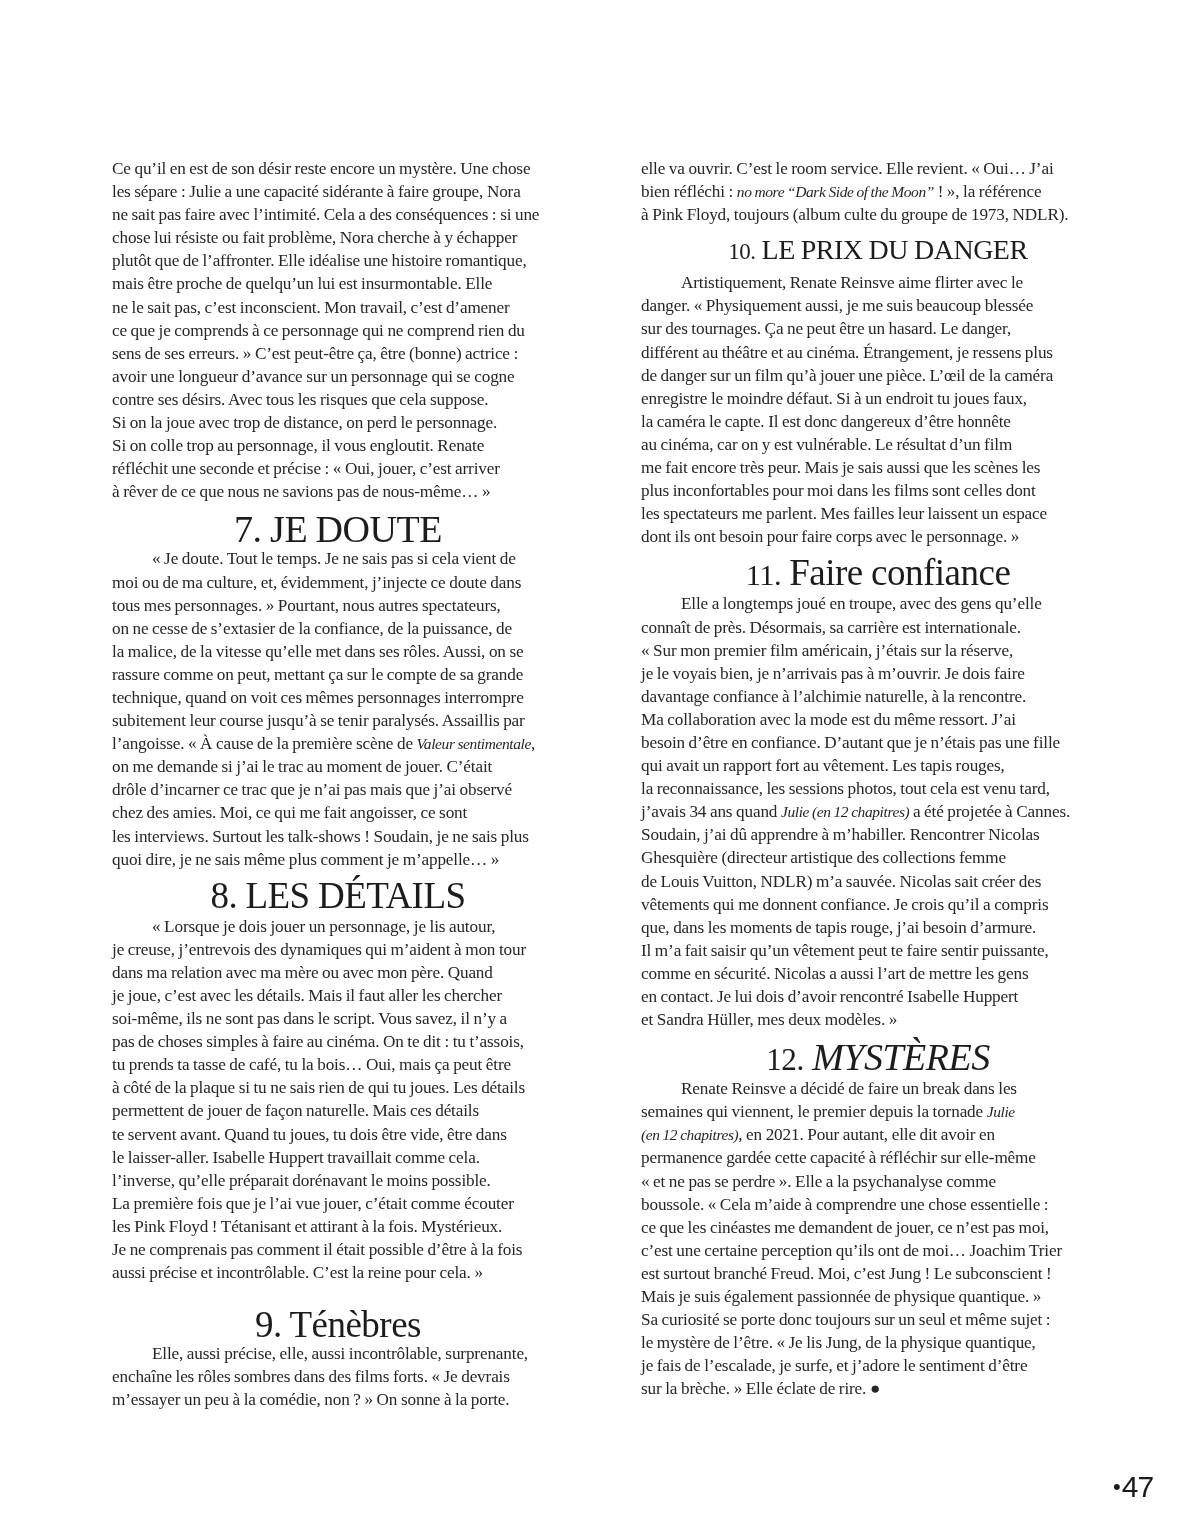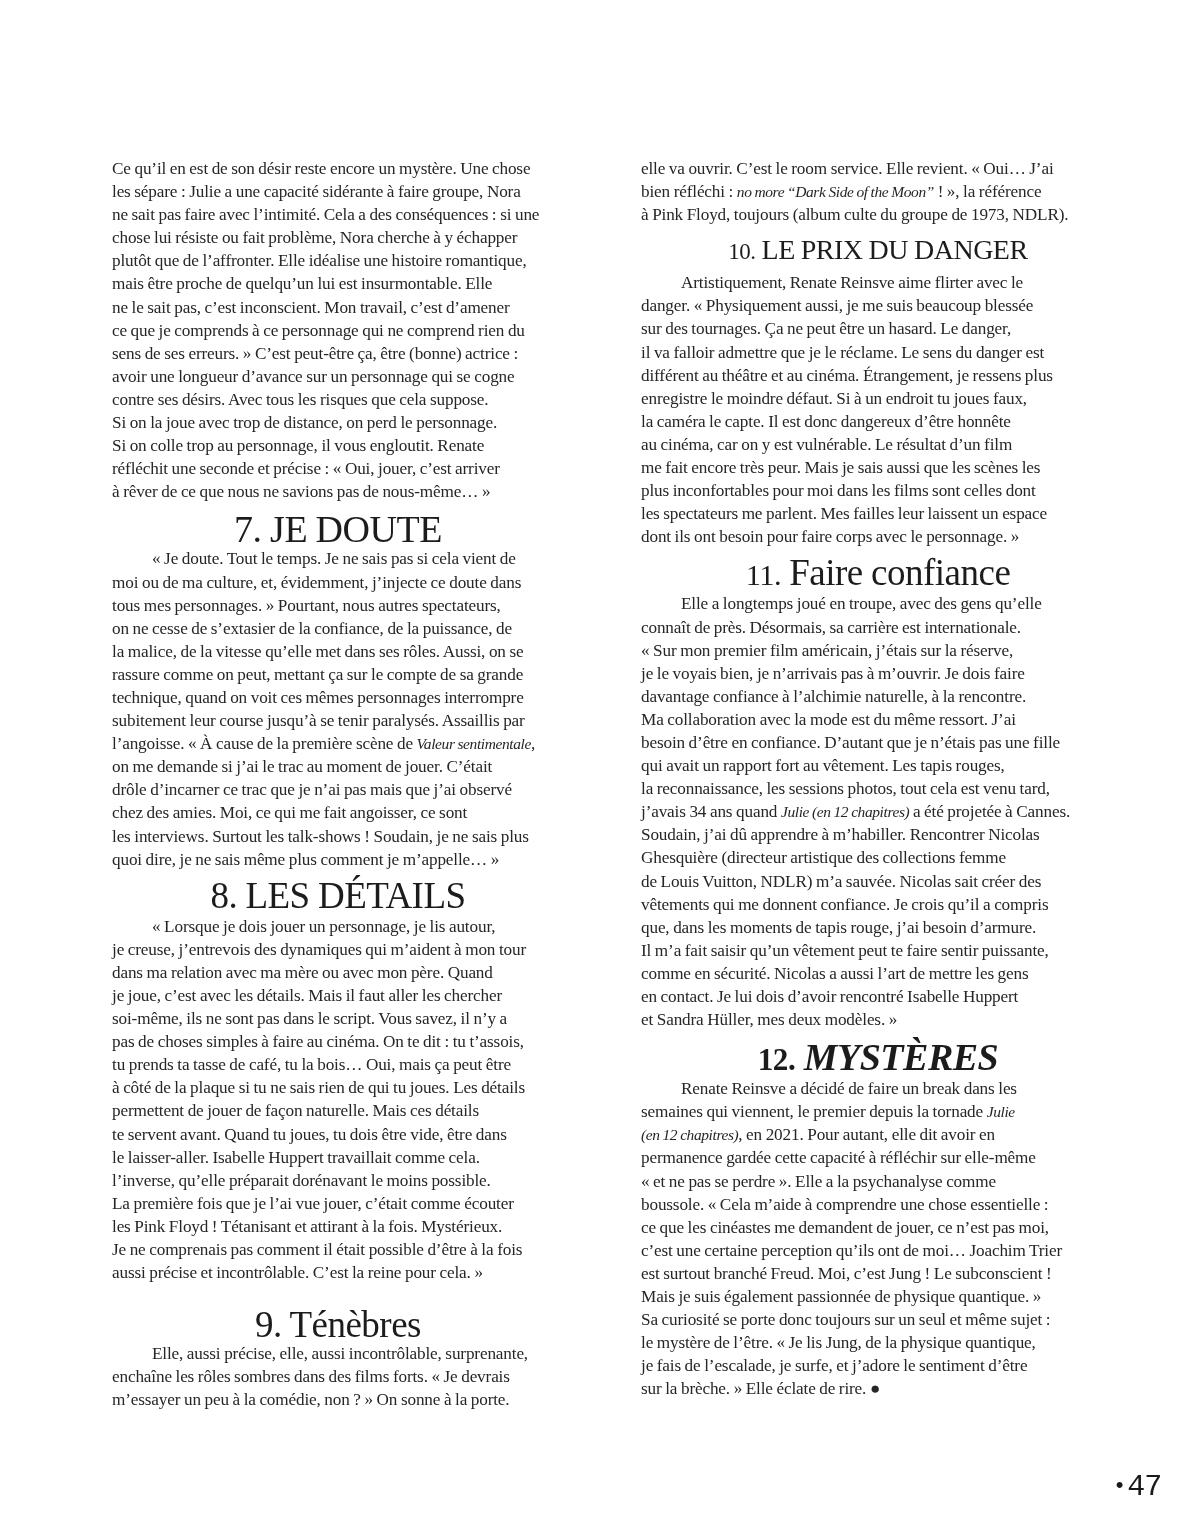--- a/index.html
+++ b/index.html
@@ -115,7 +115,6 @@
       <span class="line indent">Artistiquement, Renate Reinsve aime flirter avec le</span>
       <span class="line">danger. « Physiquement aussi, je me suis beaucoup blessée</span>
       <span class="line">sur des tournages. Ça ne peut être un hasard. Le danger,</span>
-      <span class="line">il va falloir admettre que je le réclame. Le sens du danger est</span>
       <span class="line">différent au théâtre et au cinéma. Étrangement, je ressens plus</span>
       <span class="line">enregistre le moindre défaut. Si à un endroit tu joues faux,</span>
       <span class="line">la caméra le capte. Il est donc dangereux d’être honnête</span>

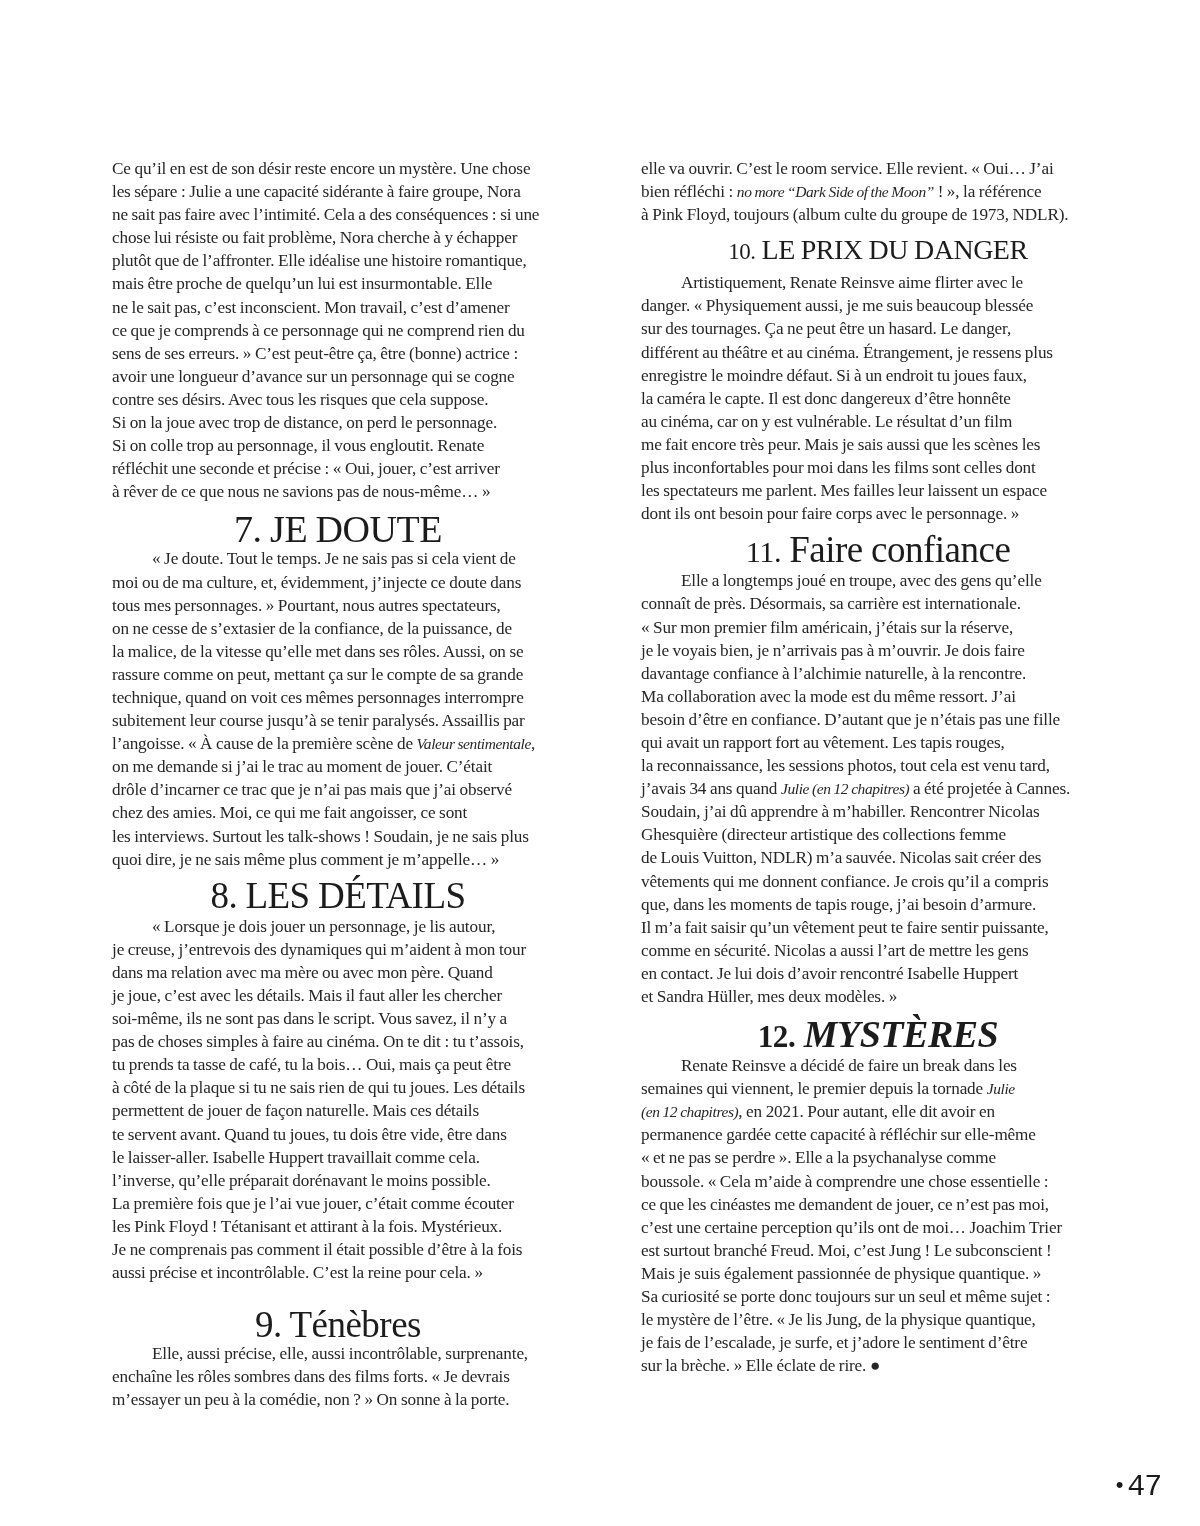--- a/index.html
+++ b/index.html
@@ -116,6 +116,7 @@
       <span class="line">danger. « Physiquement aussi, je me suis beaucoup blessée</span>
       <span class="line">sur des tournages. Ça ne peut être un hasard. Le danger,</span>
       <span class="line">différent au théâtre et au cinéma. Étrangement, je ressens plus</span>
+      <span class="line">de danger sur un film qu’à jouer une pièce. L’œil de la caméra</span>
       <span class="line">enregistre le moindre défaut. Si à un endroit tu joues faux,</span>
       <span class="line">la caméra le capte. Il est donc dangereux d’être honnête</span>
       <span class="line">au cinéma, car on y est vulnérable. Le résultat d’un film</span>

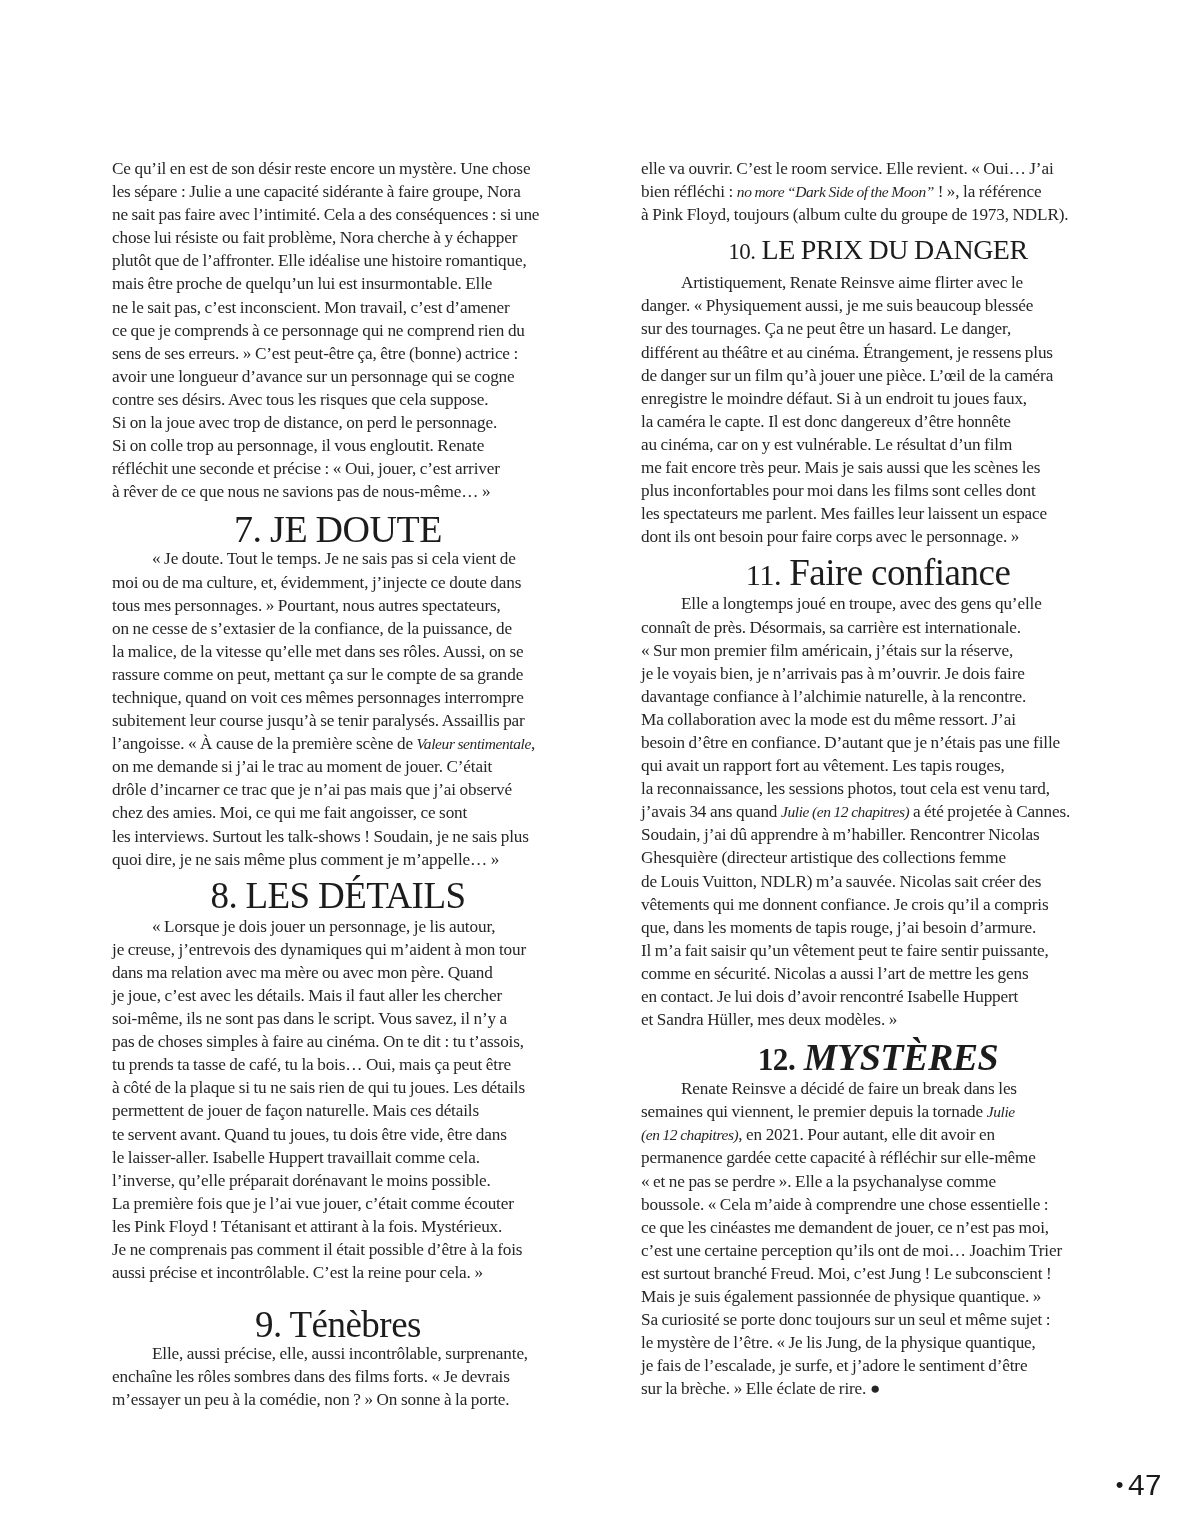--- a/index.html
+++ b/index.html
@@ -16,7 +16,7 @@
   .h-9 { font-size: 37px; line-height: 44px; margin-top: 19px; margin-bottom: -5px; }
   .h-10 { font-size: 28px; line-height: 44px; margin-top: 2px; margin-bottom: -3px; }
   .h-11 { font-size: 37px; line-height: 44px; margin-top: 3px; margin-bottom: -5px; }
-  .h-12 { font-size: 38px; line-height: 44px; margin-top: 4px; margin-bottom: -5px; font-weight: bold; }
+  .h-12 { font-size: 38px; line-height: 44px; margin-top: 4px; margin-bottom: -5px; }
   .h-12 .title { font-style: italic; }
   .num-sc { font-variant: small-caps; font-size: 0.82em; }
   .it { font-style: italic; font-size: 0.9em; letter-spacing: -0.4px; }

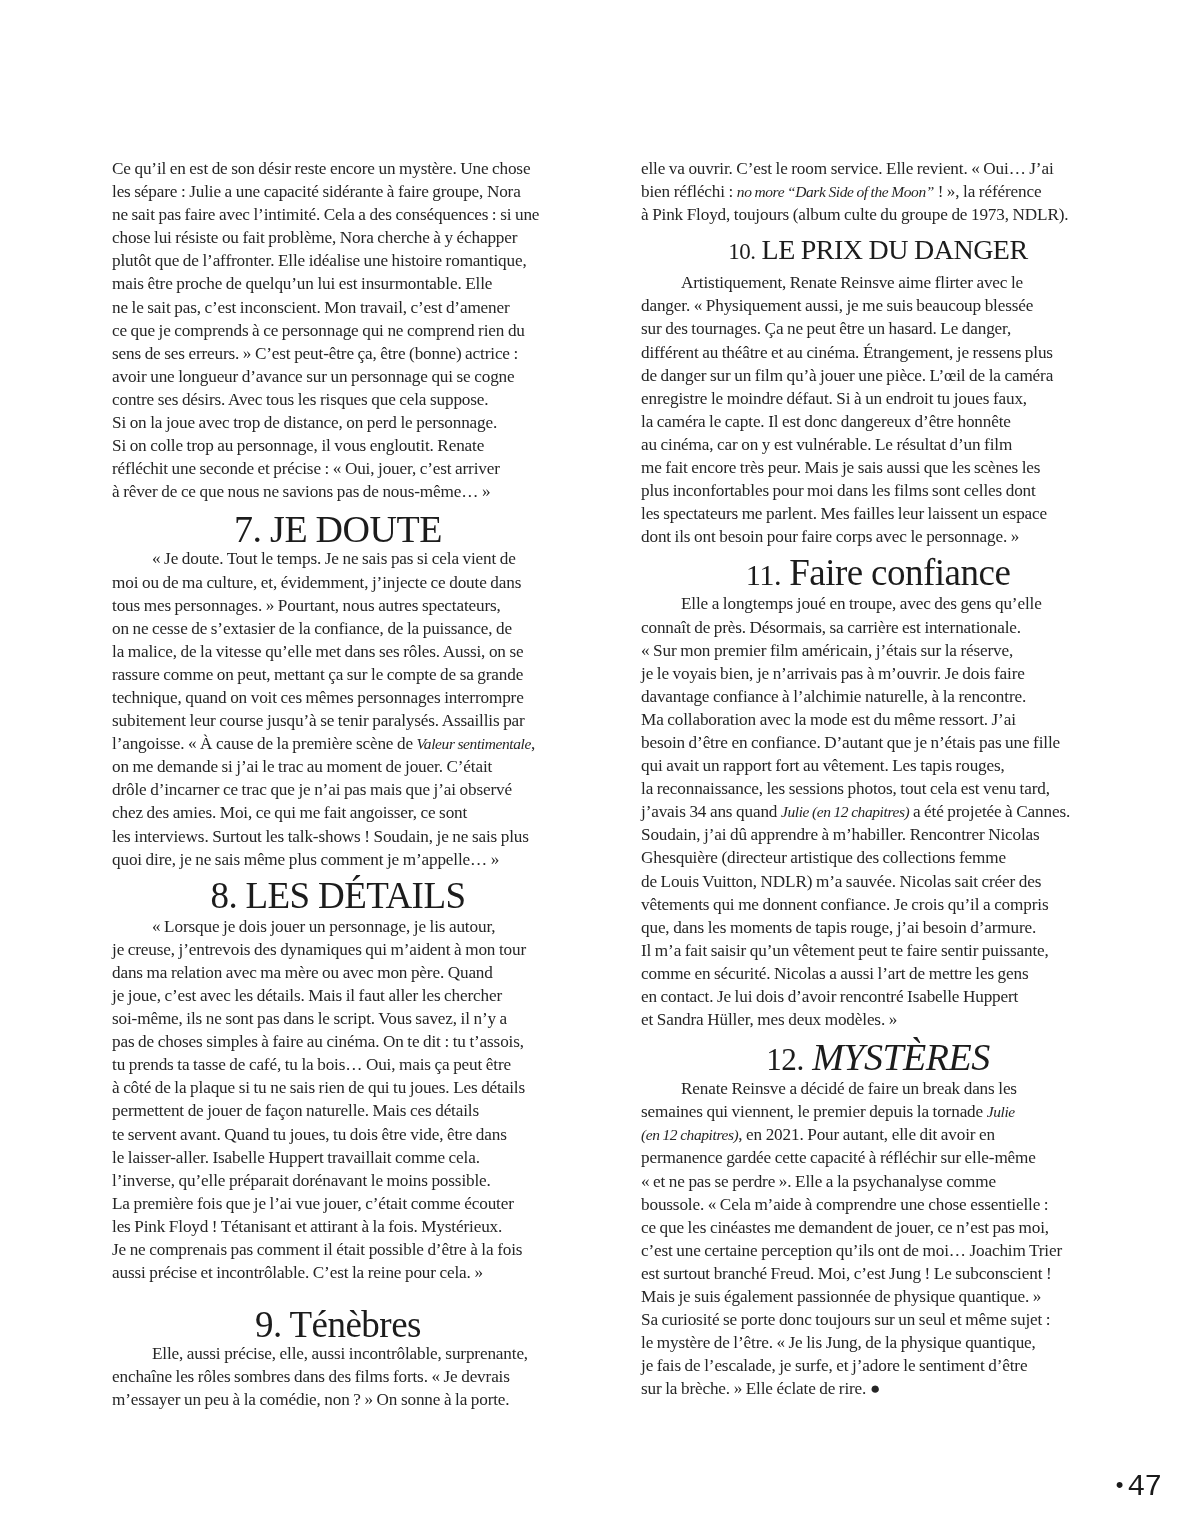--- a/index.html
+++ b/index.html
@@ -20,7 +20,7 @@
   .h-12 .title { font-style: italic; }
   .num-sc { font-variant: small-caps; font-size: 0.82em; }
   .it { font-style: italic; font-size: 0.9em; letter-spacing: -0.4px; }
-  .page-number { position: absolute; left: 1113px; top: 1470px; font-family: Liberation Mono, monospace; font-size: 30px; color: #1a1a1a; letter-spacing: -1px; }
+  .page-number { position: absolute; left: 1113px; top: 1470px; font-family: Liberation Sans, sans-serif; font-size: 30px; color: #1a1a1a; letter-spacing: -1px; }
   .page-number .bullet { font-size: 22px; vertical-align: 3px; margin-right: 2px; }
 </style>
 </head>

